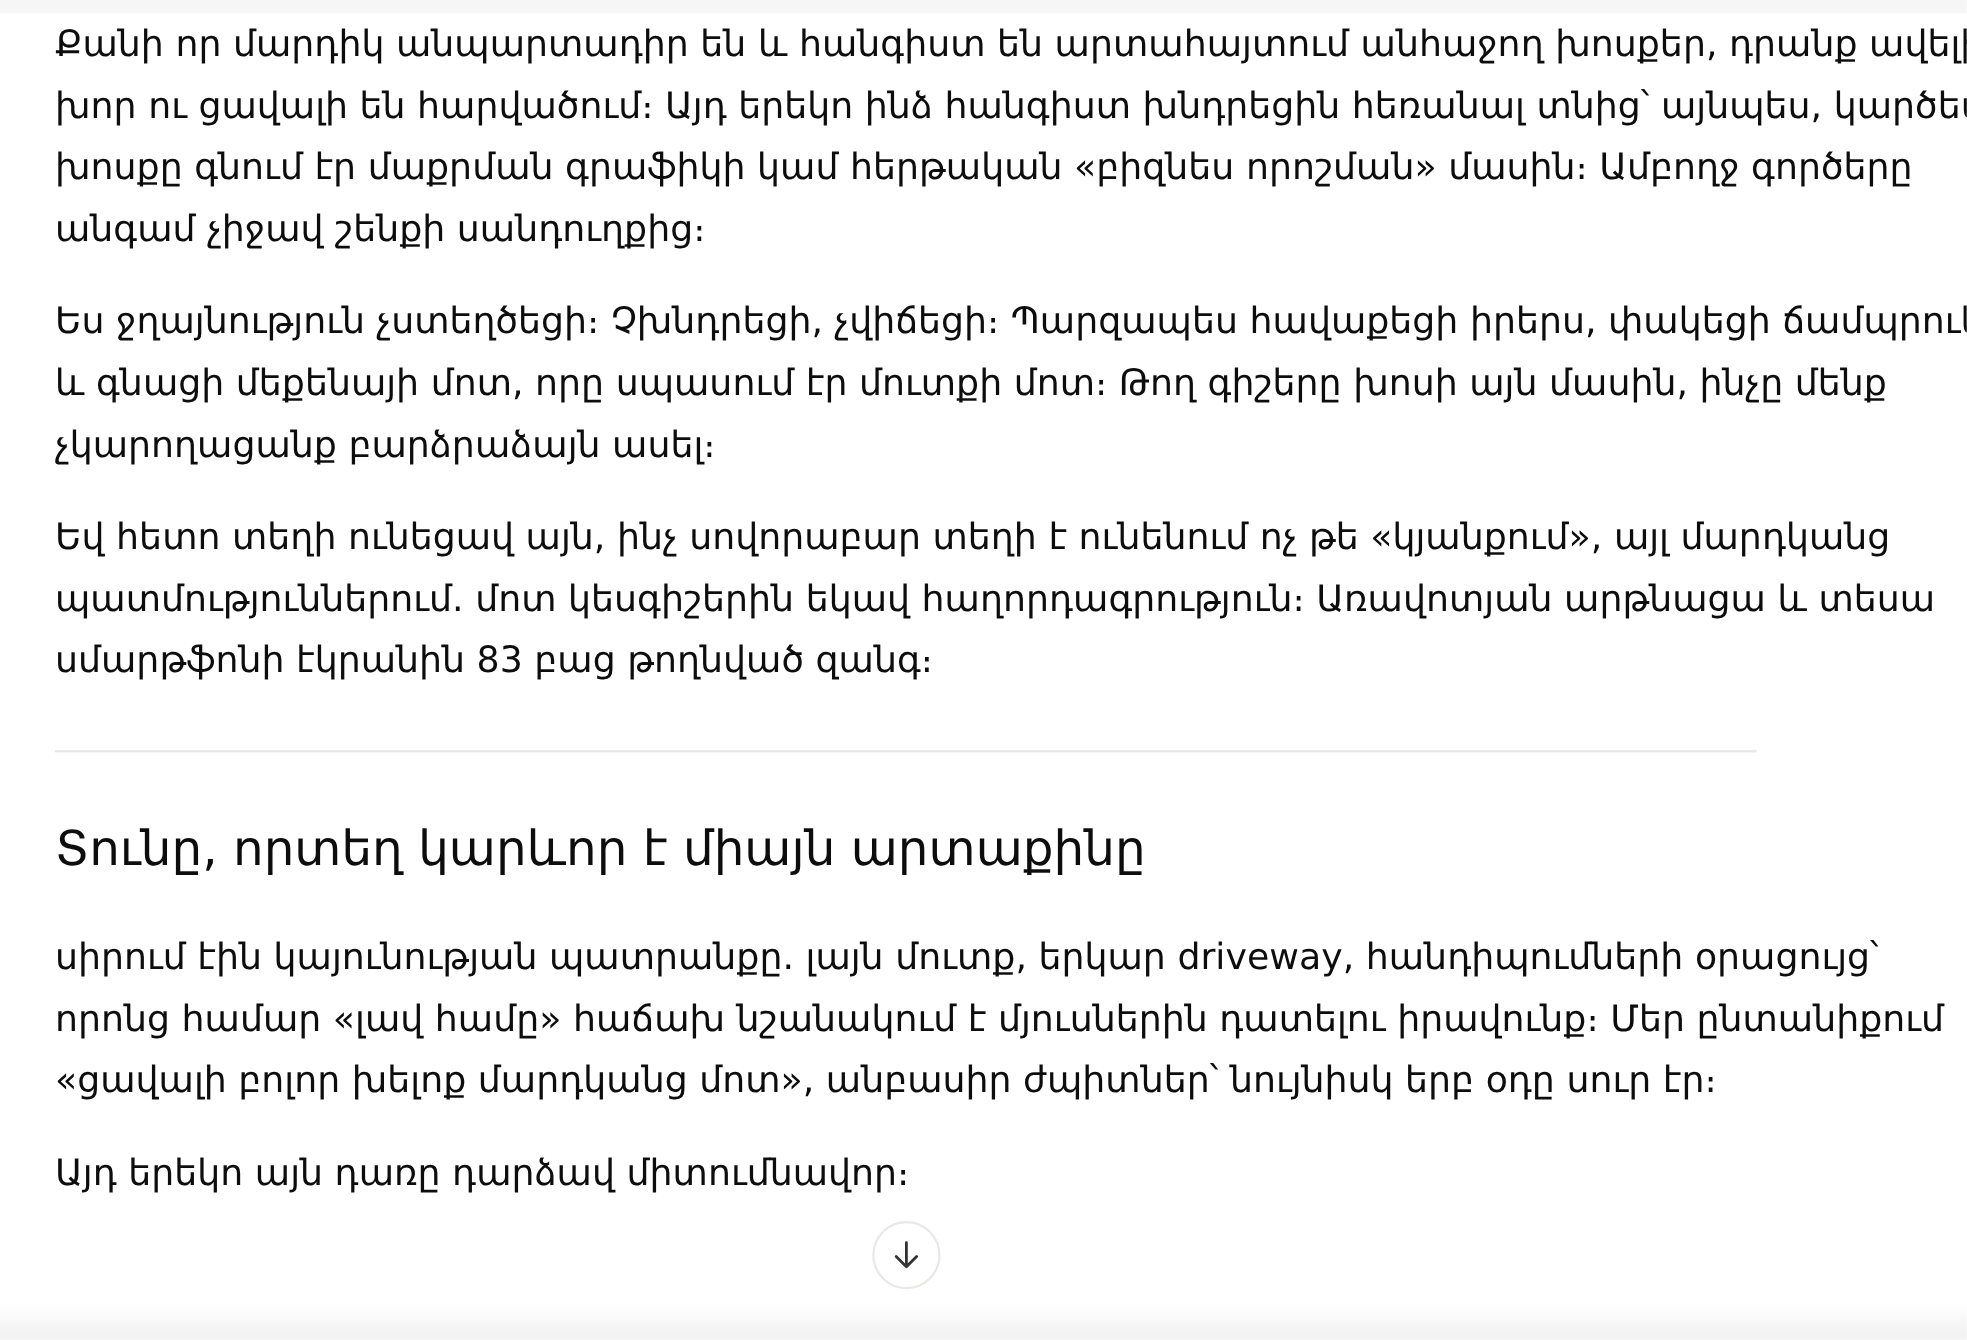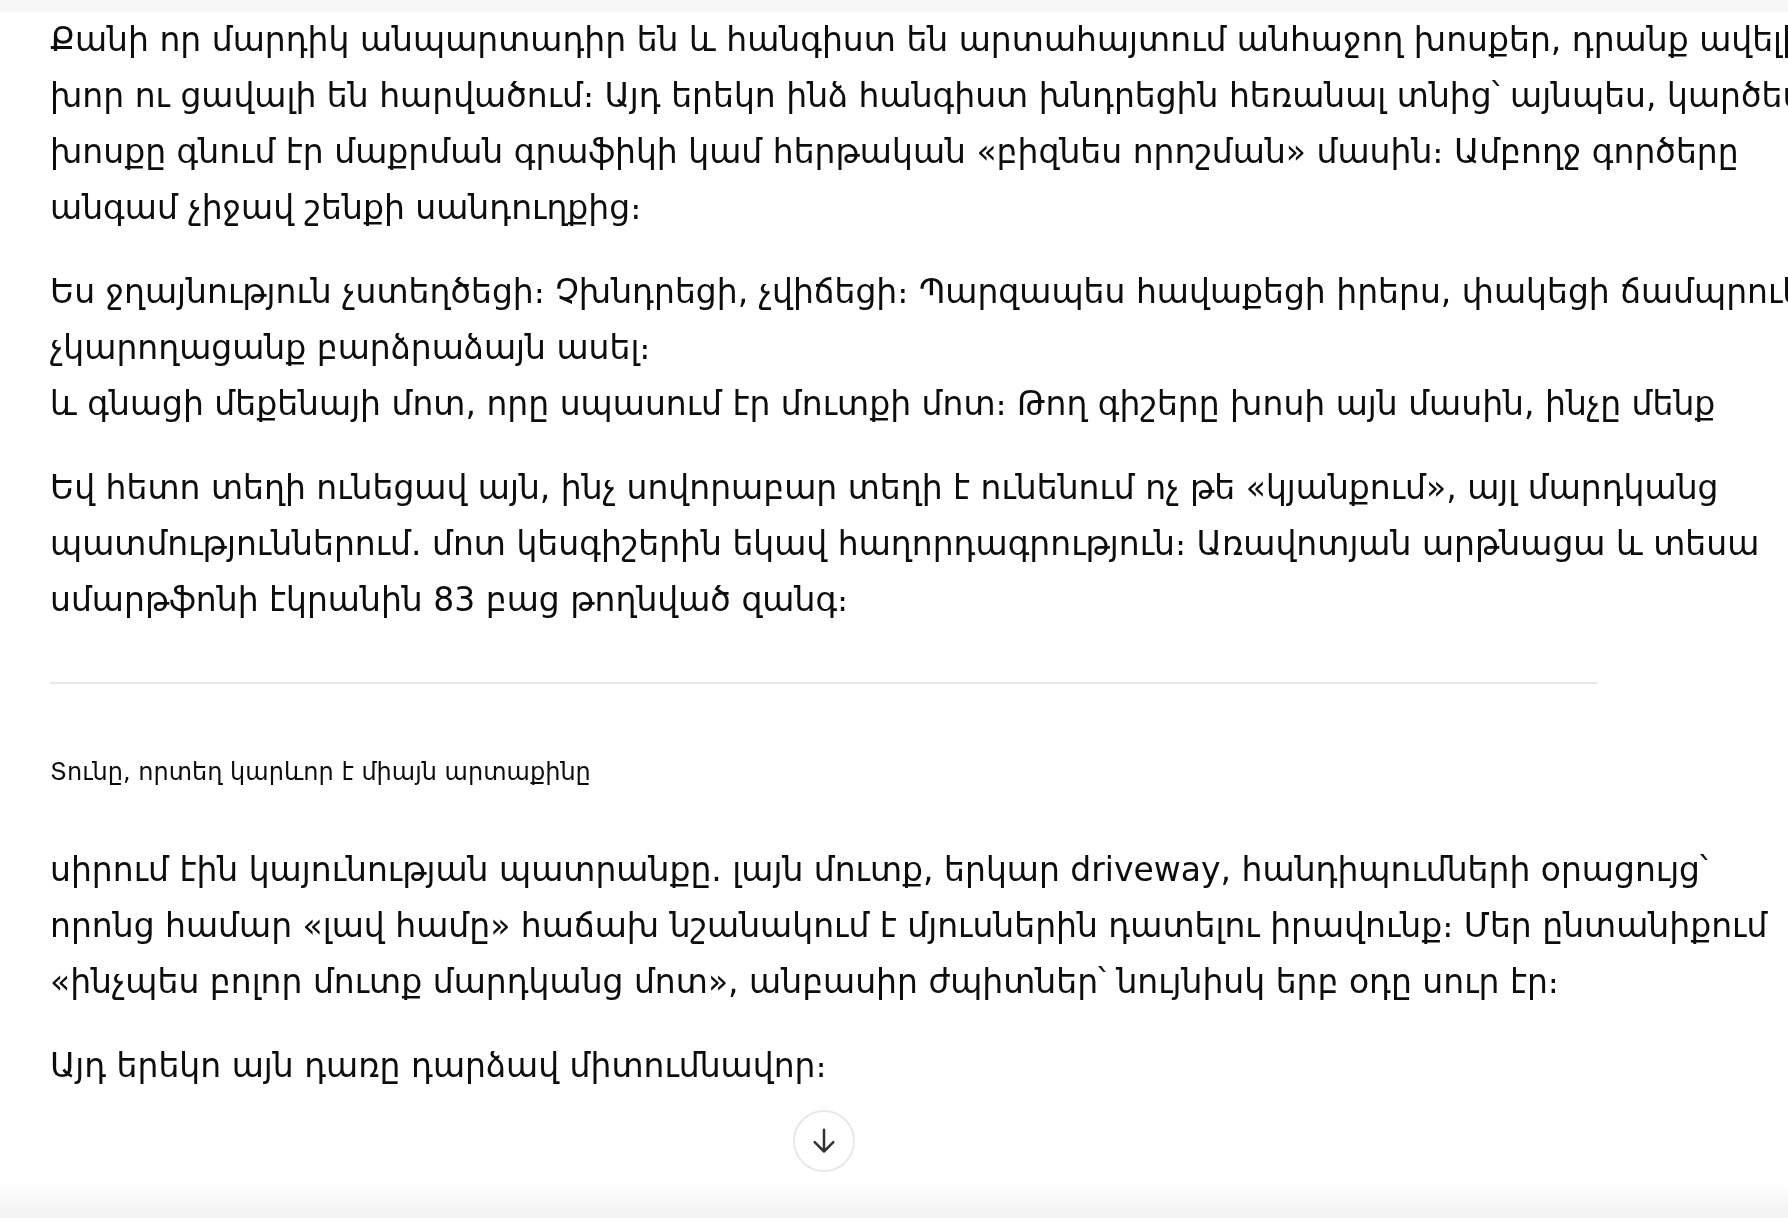--- a/index.html
+++ b/index.html
@@ -85,8 +85,8 @@
 
   <p class="para">
     <span class="line">Ես ջղայնություն չստեղծեցի։ Չխնդրեցի, չվիճեցի։ Պարզապես հավաքեցի իրերս, փակեցի ճամպրուկը</span>
+    <span class="line">և գնացի մեքենայի մոտ, որը սպասում էր մուտքի մոտ։ Թող գիշերը խոսի այն մասին, ինչը մենք</span>
     <span class="line">չկարողացանք բարձրաձայն ասել։</span>
-    <span class="line">և գնացի մեքենայի մոտ, որը սպասում էր մուտքի մոտ։ Թող գիշերը խոսի այն մասին, ինչը մենք</span>
   </p>
 
   <p class="para">

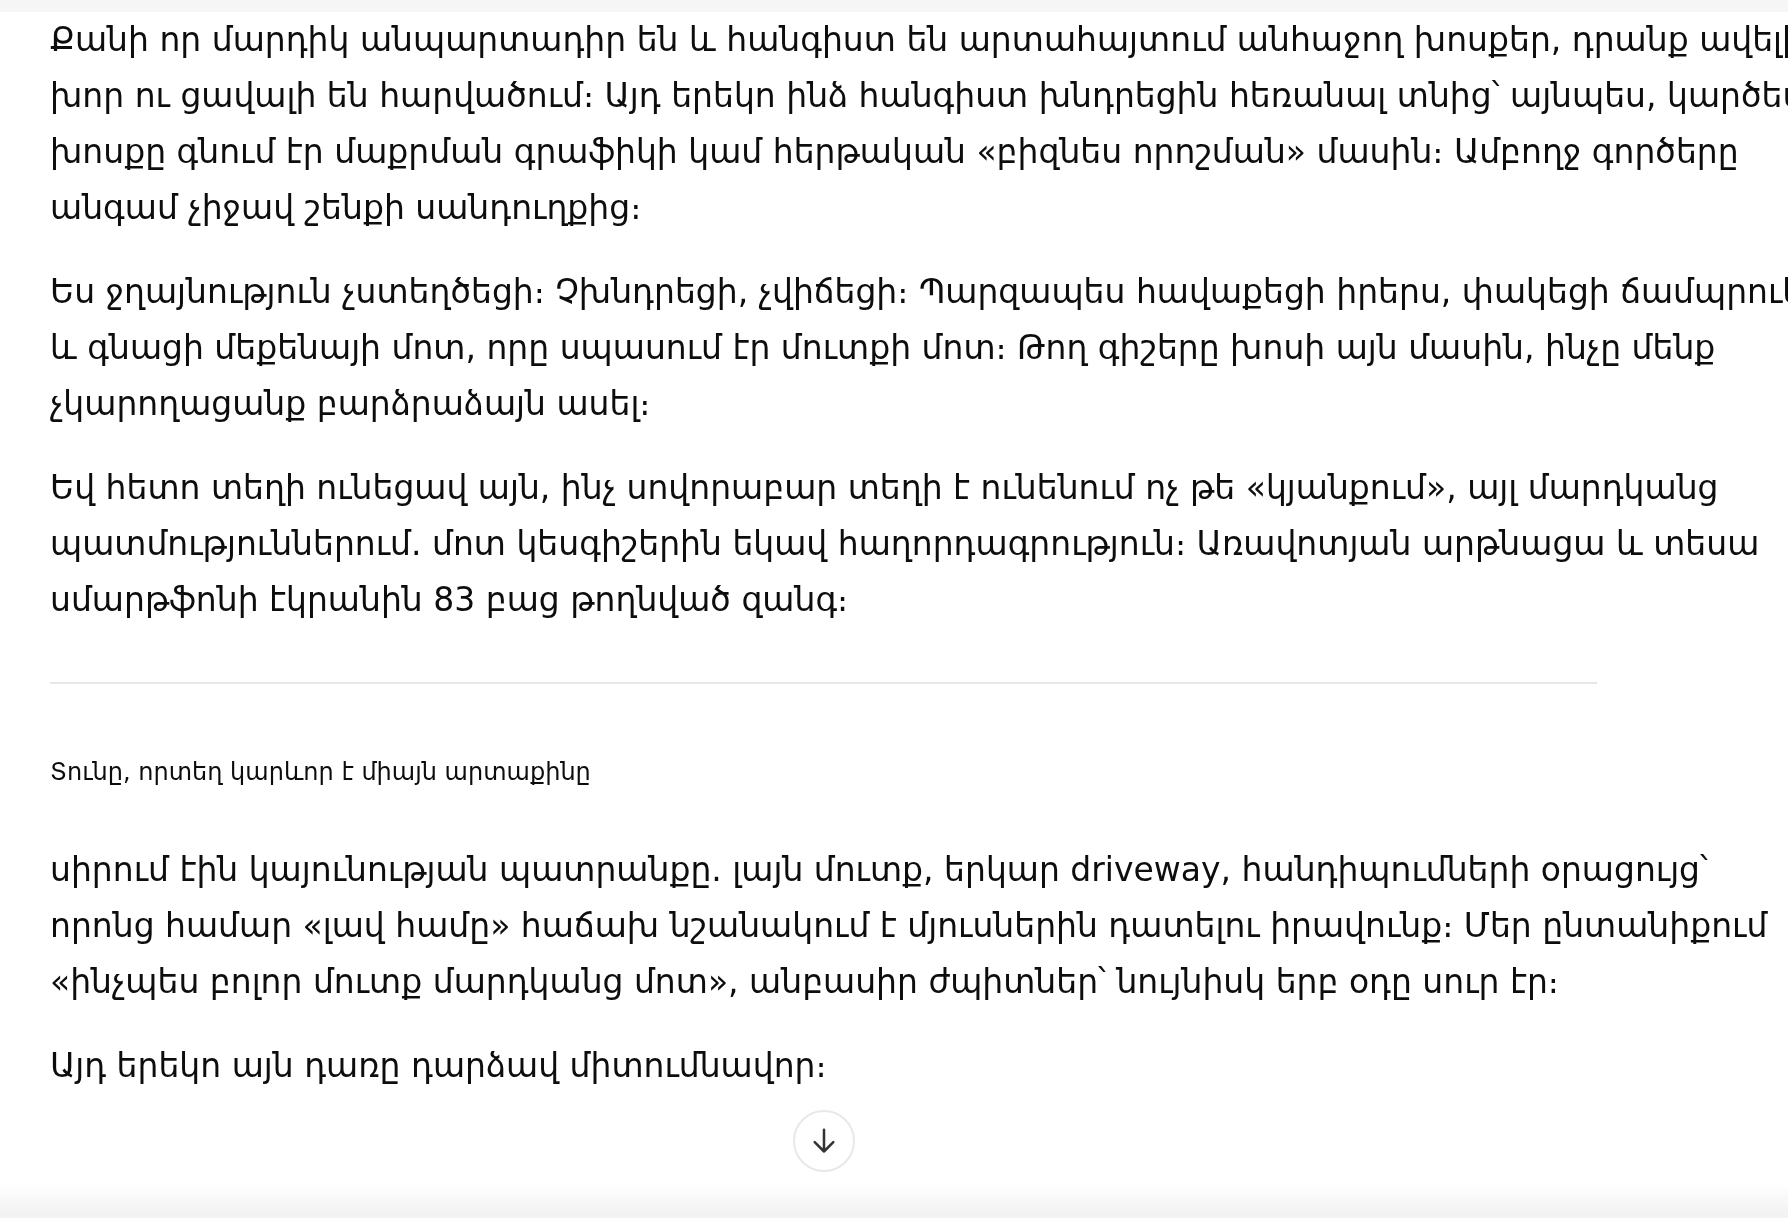--- a/index.html
+++ b/index.html
@@ -37,7 +37,7 @@
   .heading {
     margin: 0 0 42px 0;
     font-weight: 400;
-    font-size: 24px;
+    font-size: 44px;
     height: 56px;
     line-height: 56px;
     white-space: nowrap;

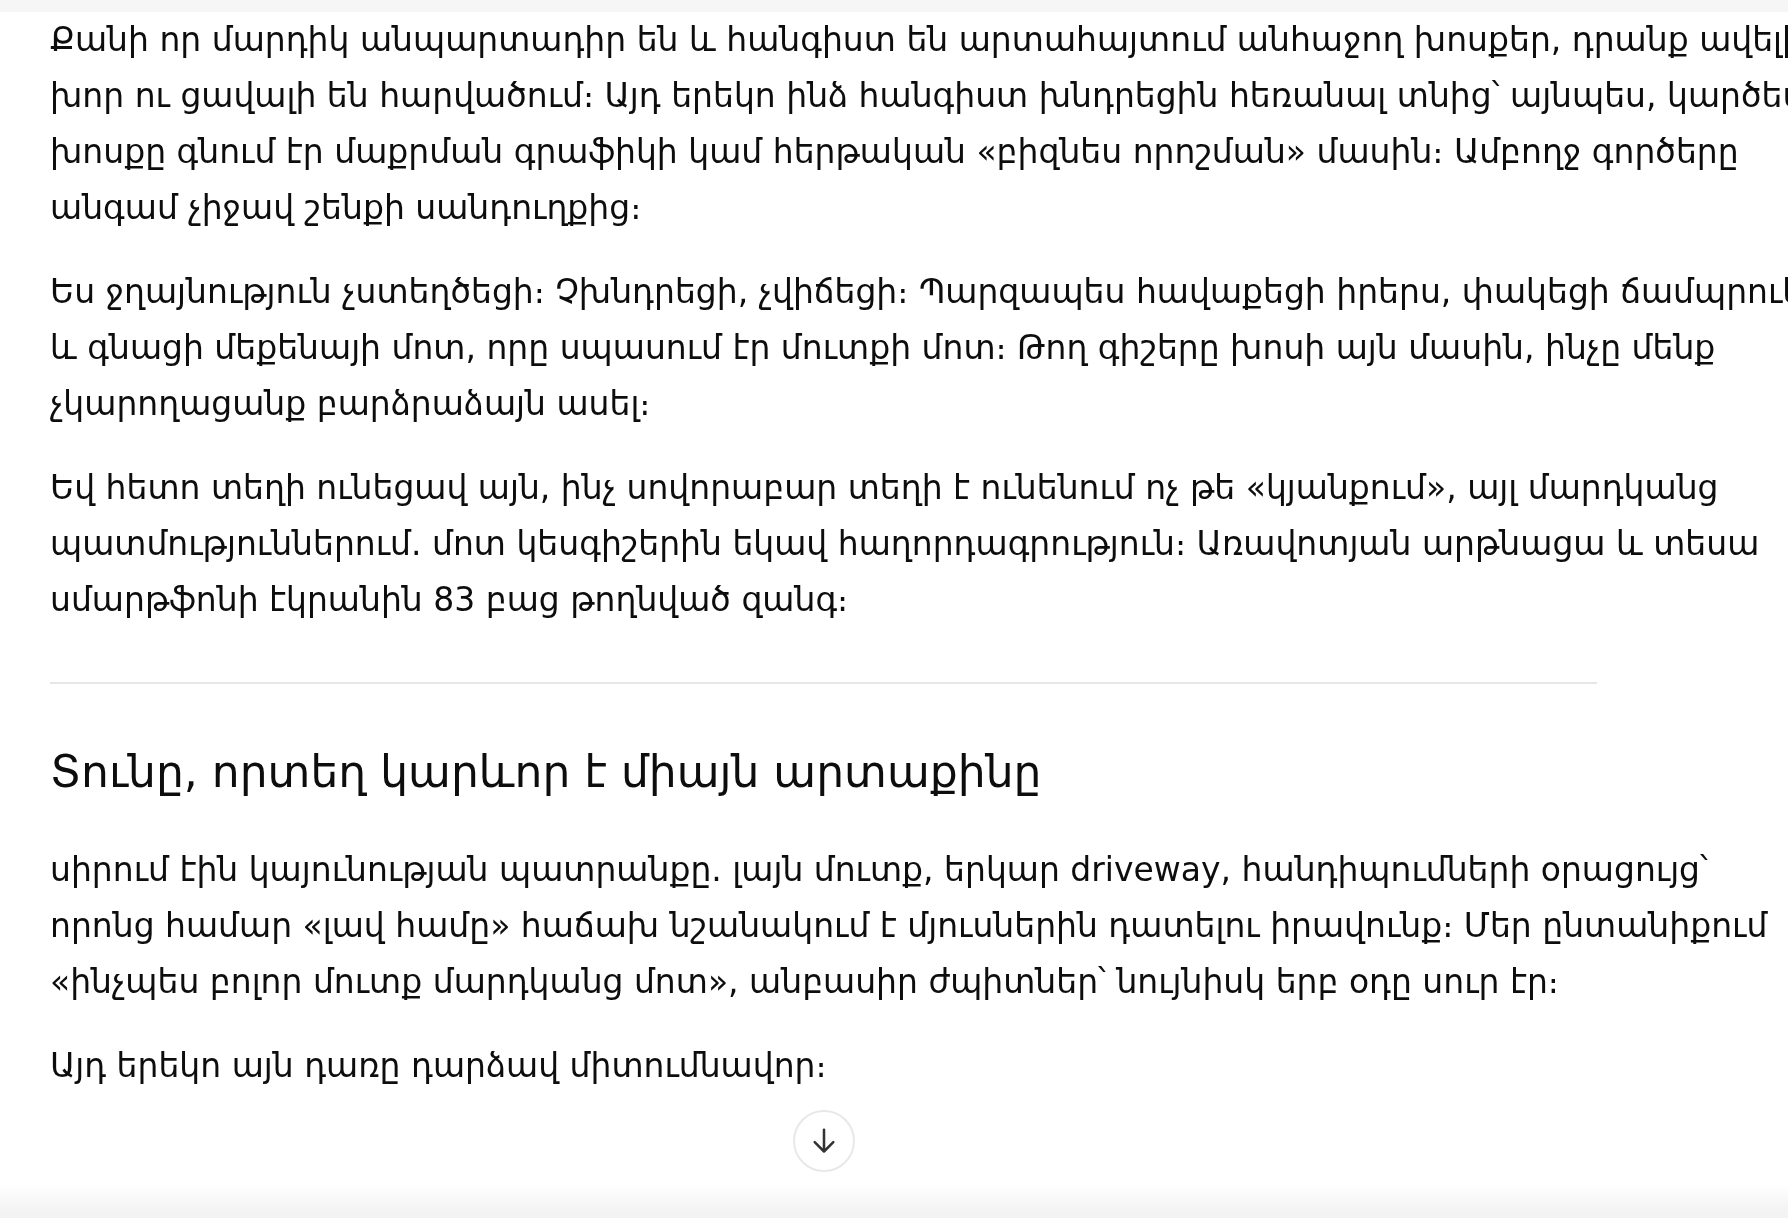--- a/index.html
+++ b/index.html
@@ -102,7 +102,7 @@
   <p class="para">
     <span class="line">սիրում էին կայունության պատրանքը. լայն մուտք, երկար driveway, հանդիպումների օրացույց՝</span>
     <span class="line">որոնց համար «լավ համը» հաճախ նշանակում է մյուսներին դատելու իրավունք։ Մեր ընտանիքում</span>
-    <span class="line">«ինչպես բոլոր մուտք մարդկանց մոտ», անբասիր ժպիտներ՝ նույնիսկ երբ օդը սուր էր։</span>
+    <span class="line">«ցավալի բոլոր խելոք մարդկանց մոտ», անբասիր ժպիտներ՝ նույնիսկ երբ օդը սուր էր։</span>
   </p>
 
   <p class="para">

